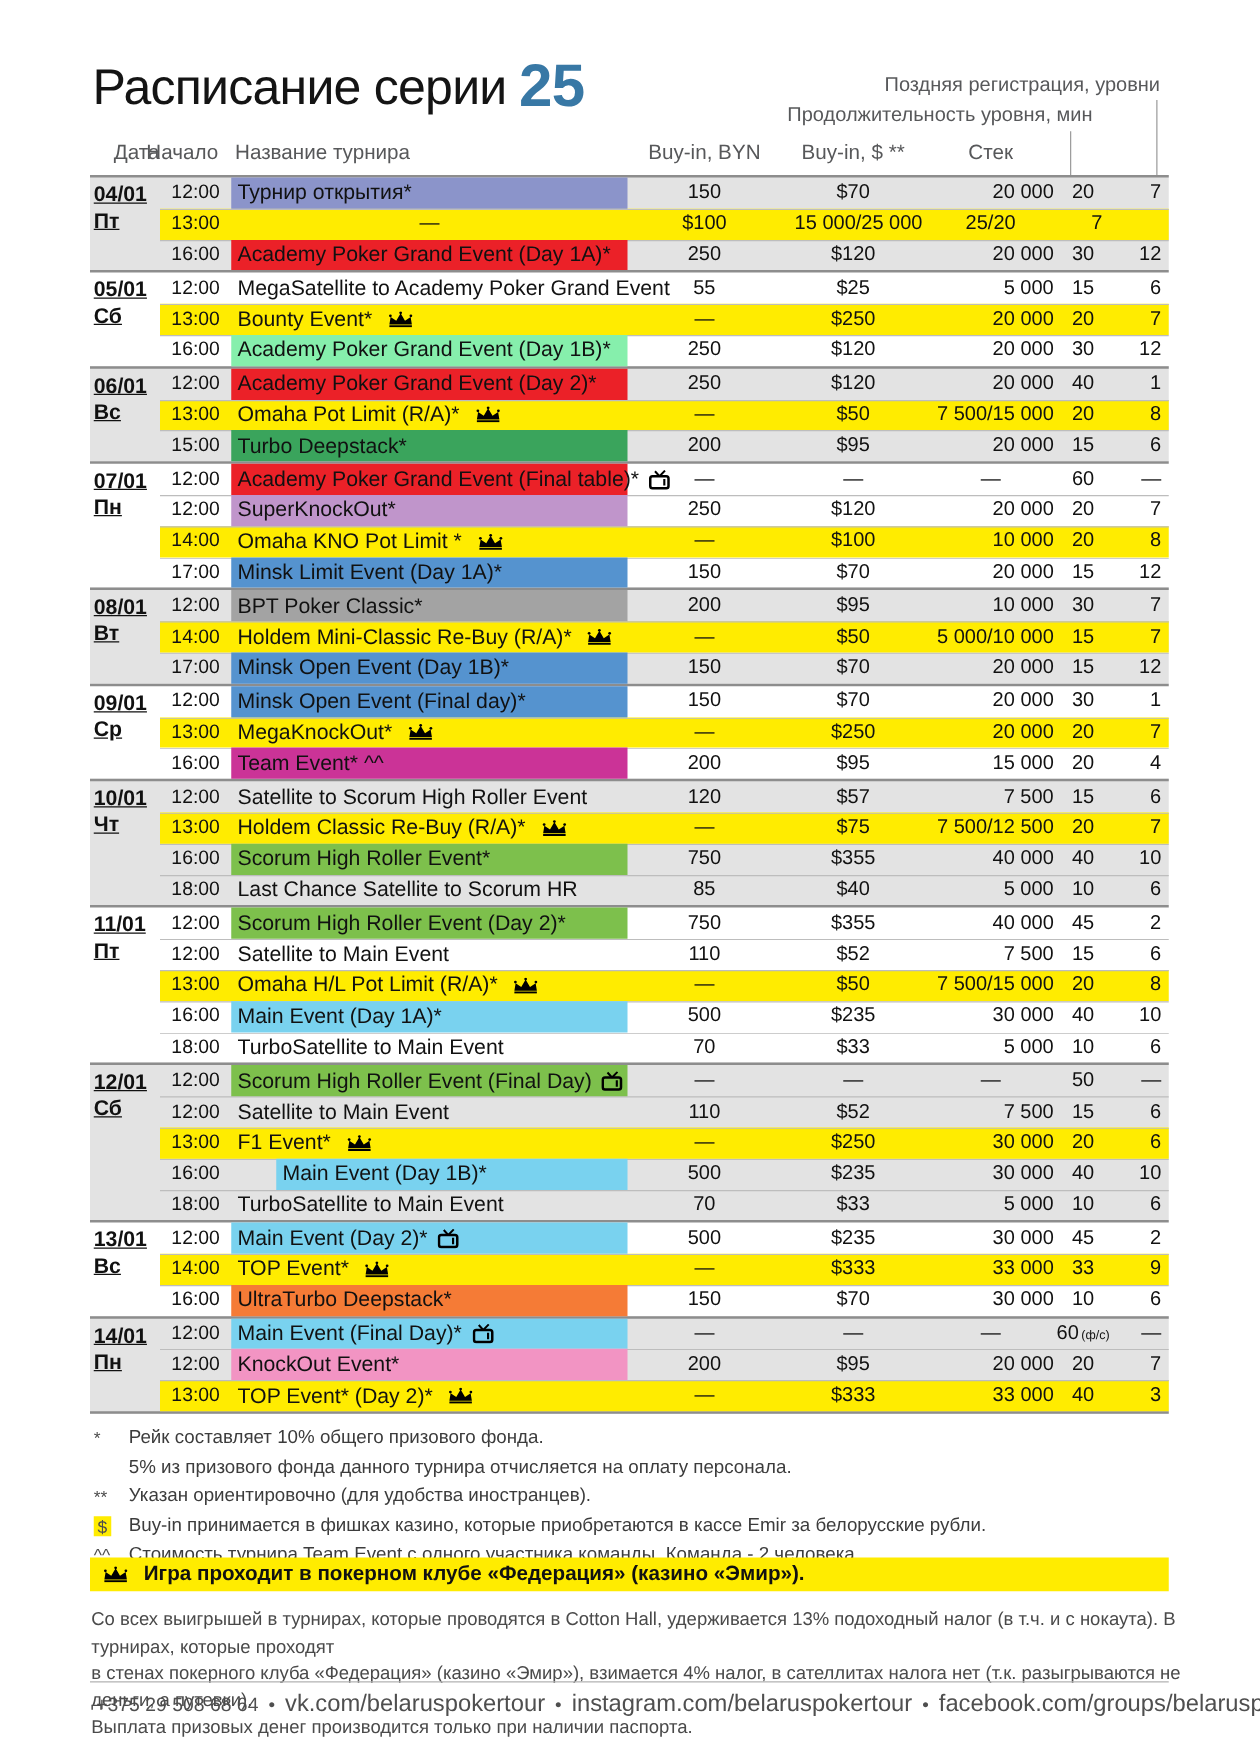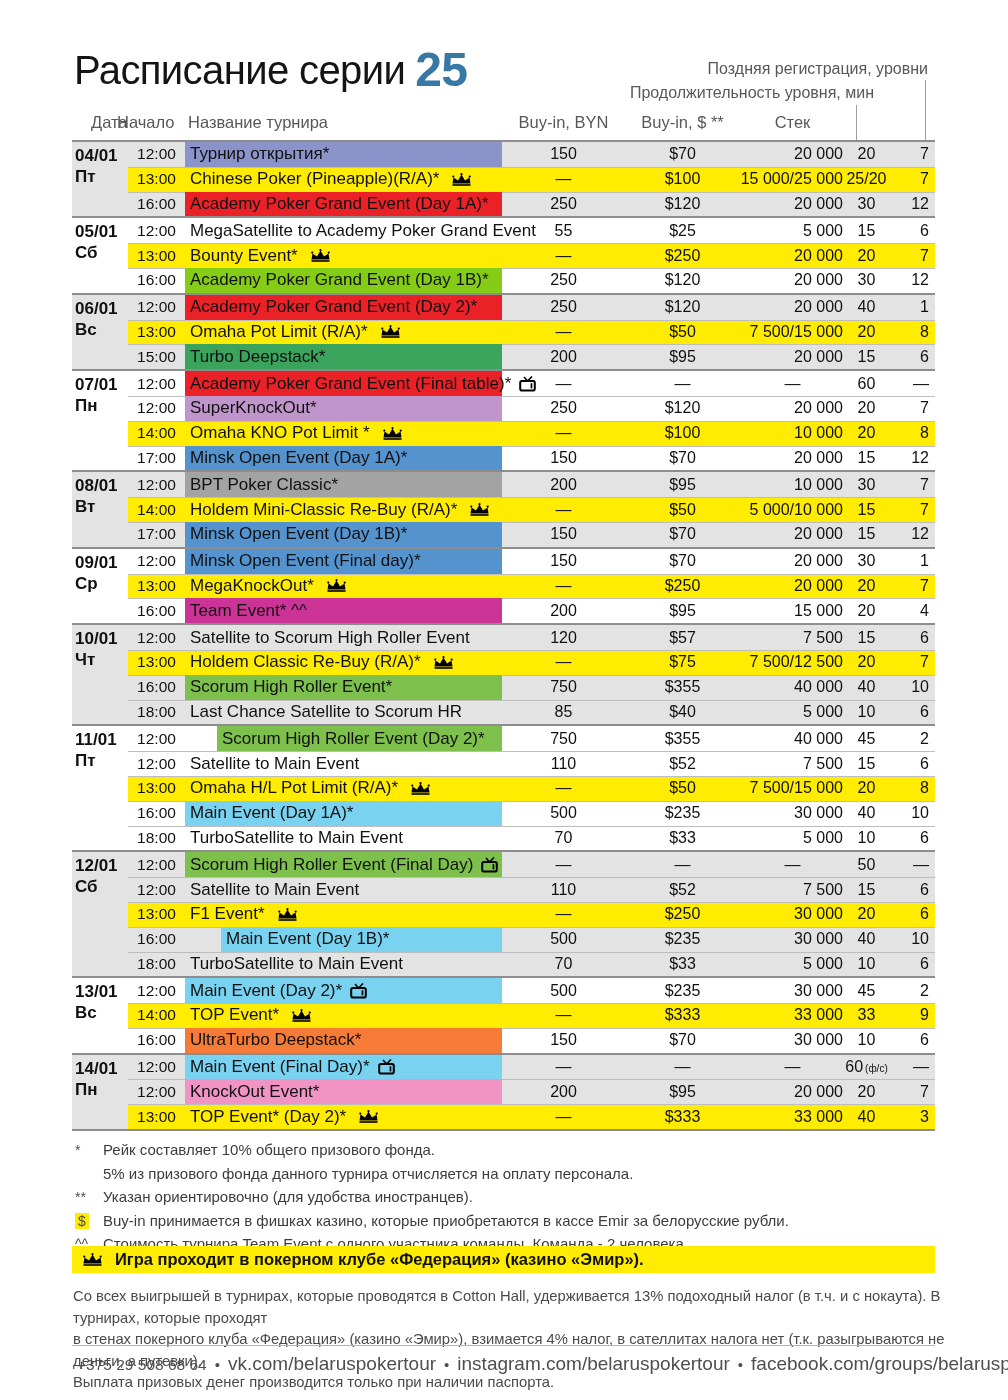--- a/index.html
+++ b/index.html
@@ -26,7 +26,7 @@
   .group{display:flex;border-top:2px solid #8d8d8d;}
   .table .group:last-child{border-bottom:2px solid #8d8d8d;}
   .group.gray{background:#e3e3e3;}
-  .gdate{width:56px;box-sizing:border-box;padding:3px 0 0 3px;font-weight:bold;font-size:17px;line-height:21px;flex:none;}
+  .gdate{width:56px;box-sizing:border-box;padding:3px 0 0 3px;font-weight:bold;font-size:17px;line-height:21px;flex:none;text-decoration:underline;}
   .grows{flex:1;min-width:0;}
   .row{display:grid;grid-template-columns:57px 317px 123px 115px 105px 43px 47px;height:24.8px;align-items:center;font-size:16px;}
   .grows .row + .row{box-shadow:inset 0 1px 0 #bdbdbd;}

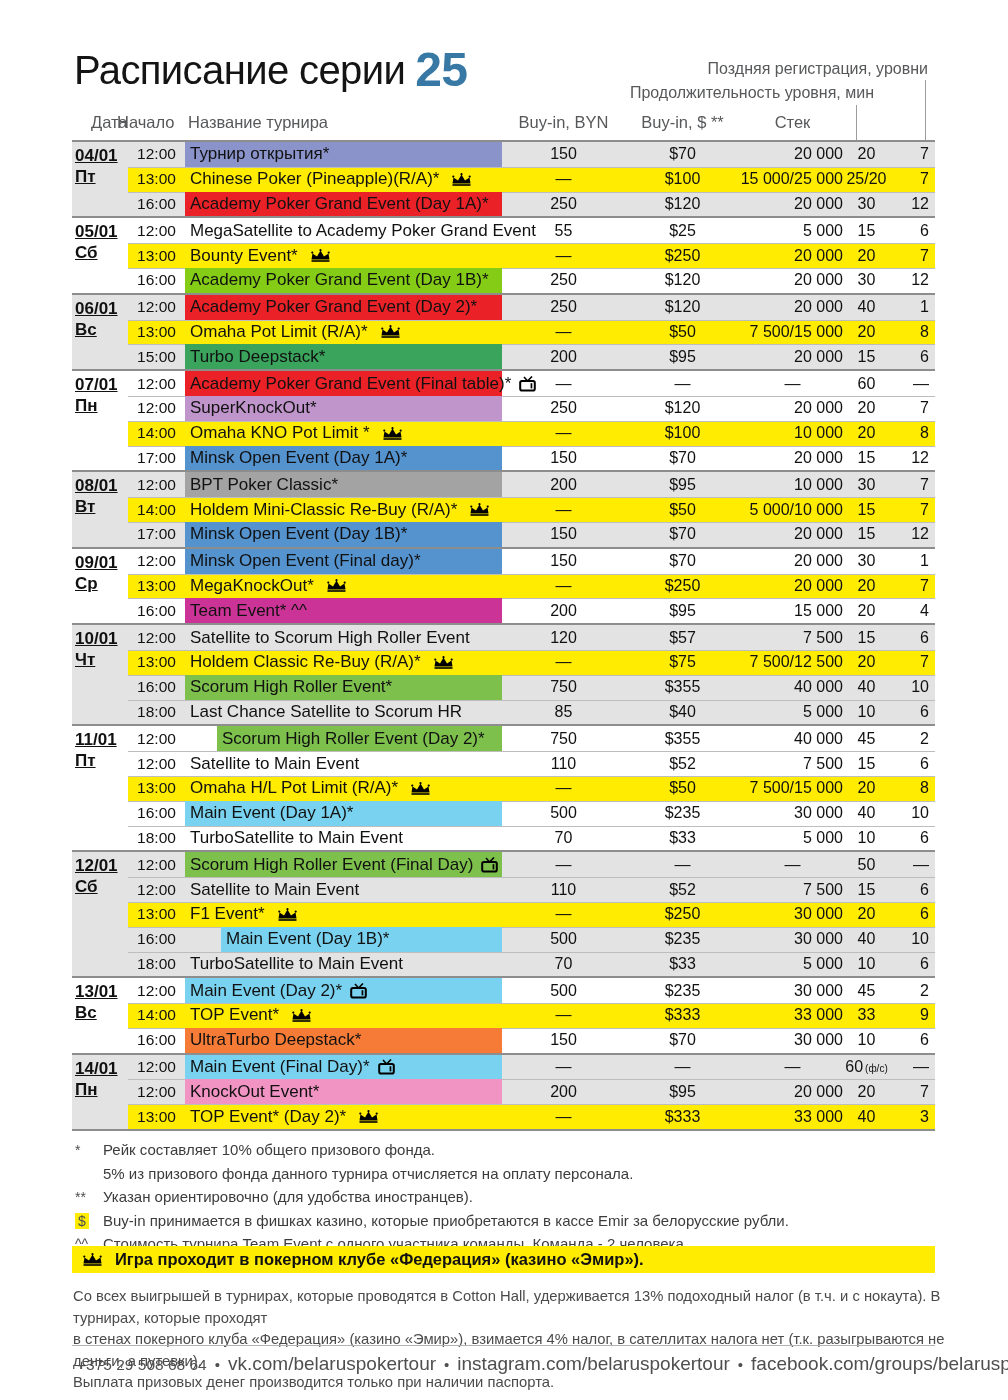--- a/index.html
+++ b/index.html
@@ -98,18 +98,6 @@
           </div>
           <div class="row hl" style="background: rgb(255, 236, 0);">
             <div class="c-time">13:00</div>
-            <div class="c-name">
-              <span>Chinese Poker (Pineapple)(R/A)*</span>
-              <span class="crown">
-                <svg width="21" height="13" viewBox="0 0 21 13">
-                  <path d="M1.5 10.5 L2.5 4.5 L7 7.5 L10.5 1.5 L14 7.5 L18.5 4.5 L19.5 10.5 Z" fill="#000"></path>
-                  <circle cx="2.3" cy="3.6" r="1.1" fill="#000"></circle>
-                  <circle cx="10.5" cy="1.2" r="1.1" fill="#000"></circle>
-                  <circle cx="18.7" cy="3.6" r="1.1" fill="#000"></circle>
-                  <rect x="1.5" y="11.2" width="18" height="1.6" fill="#000"></rect>
-                </svg>
-              </span>
-            </div>
             <div class="c-num c-byn"><span>—</span></div>
             <div class="c-num c-usd"><span>$100</span></div>
             <div class="c-num c-stack"><span>15 000/25 000</span></div>

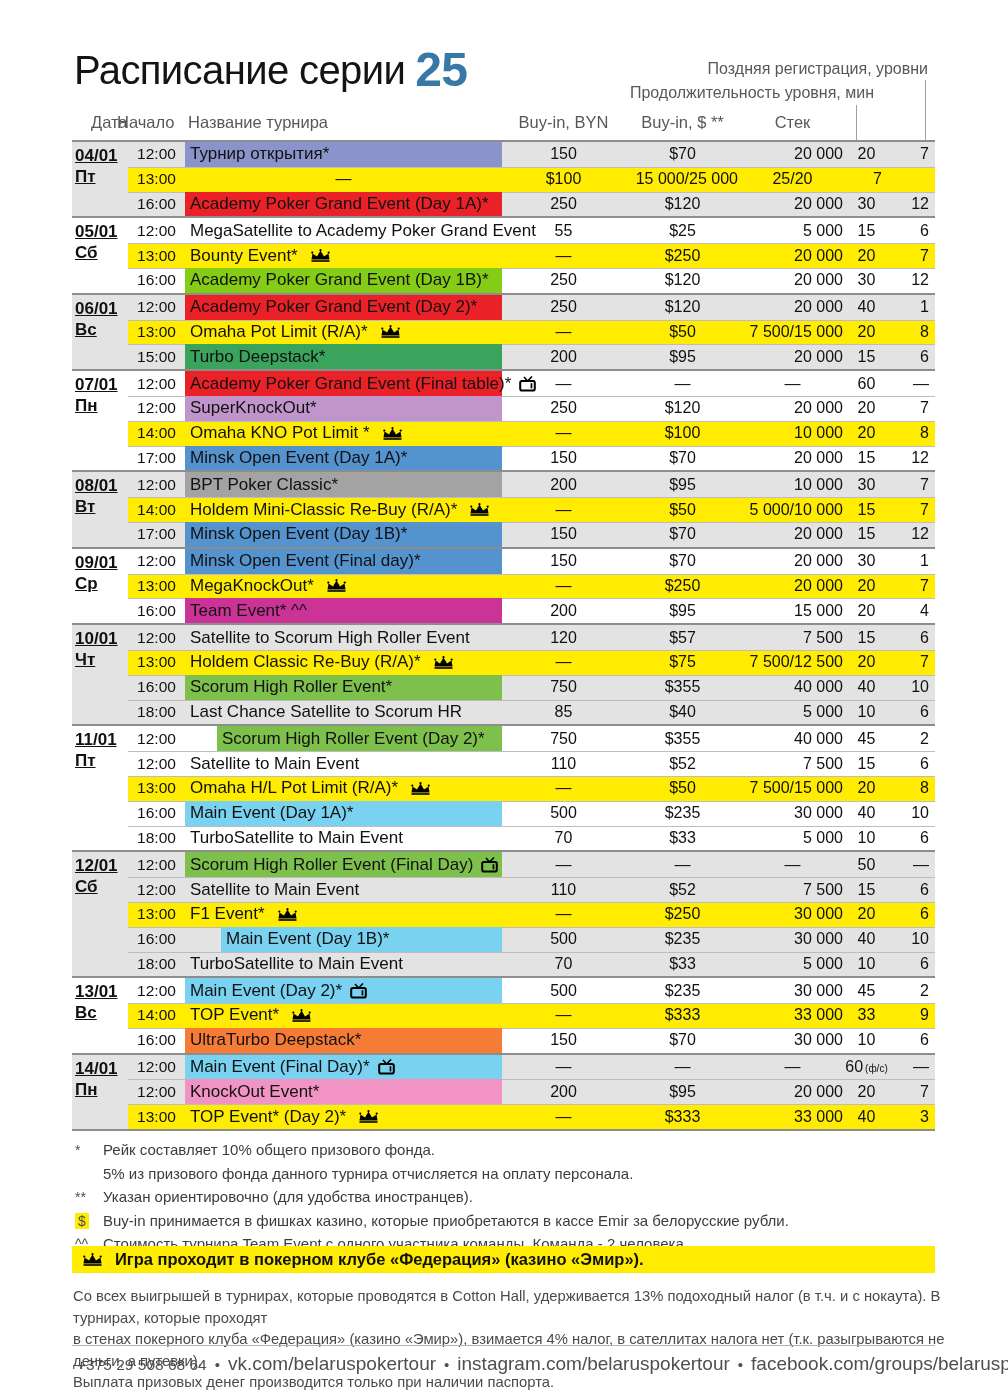--- a/index.html
+++ b/index.html
@@ -156,7 +156,7 @@
           </div>
           <div class="row">
             <div class="c-time">16:00</div>
-            <div class="c-name" style="background: #84cc16;">
+            <div class="c-name" style="background: #86efac;">
               <span>Academy Poker Grand Event (Day 1B)*</span>
             </div>
             <div class="c-num c-byn"><span>250</span></div>

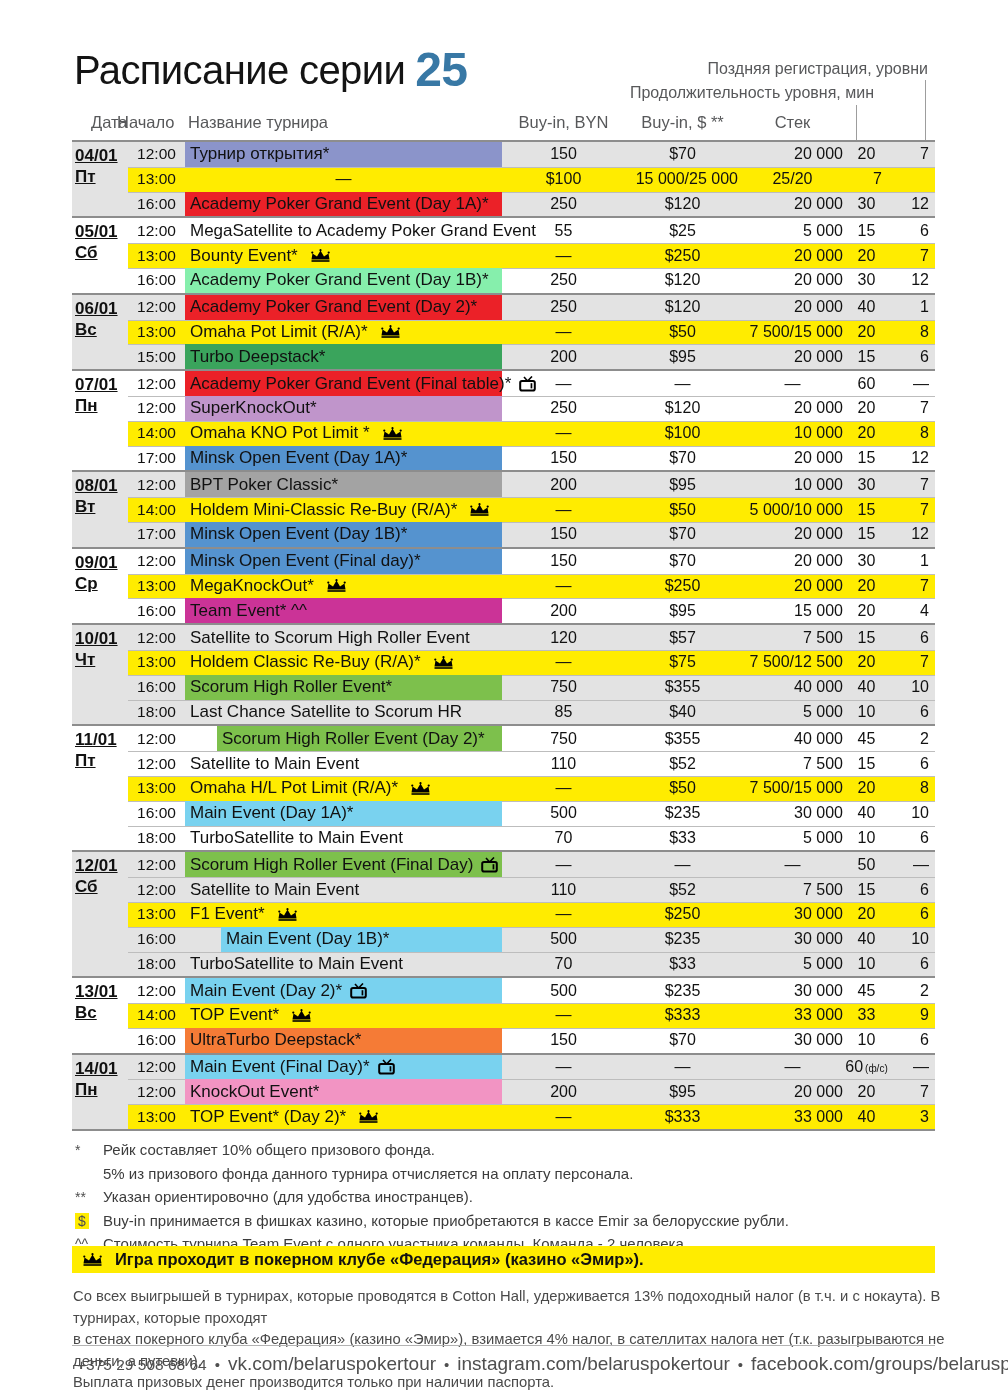--- a/index.html
+++ b/index.html
@@ -275,7 +275,7 @@
           <div class="row">
             <div class="c-time">17:00</div>
             <div class="c-name" style="background: rgb(85, 147, 207);">
-              <span>Minsk Open Event (Day 1A)*</span>
+              <span>Minsk Limit Event (Day 1A)*</span>
             </div>
             <div class="c-num c-byn"><span>150</span></div>
             <div class="c-num c-usd"><span>$70</span></div>

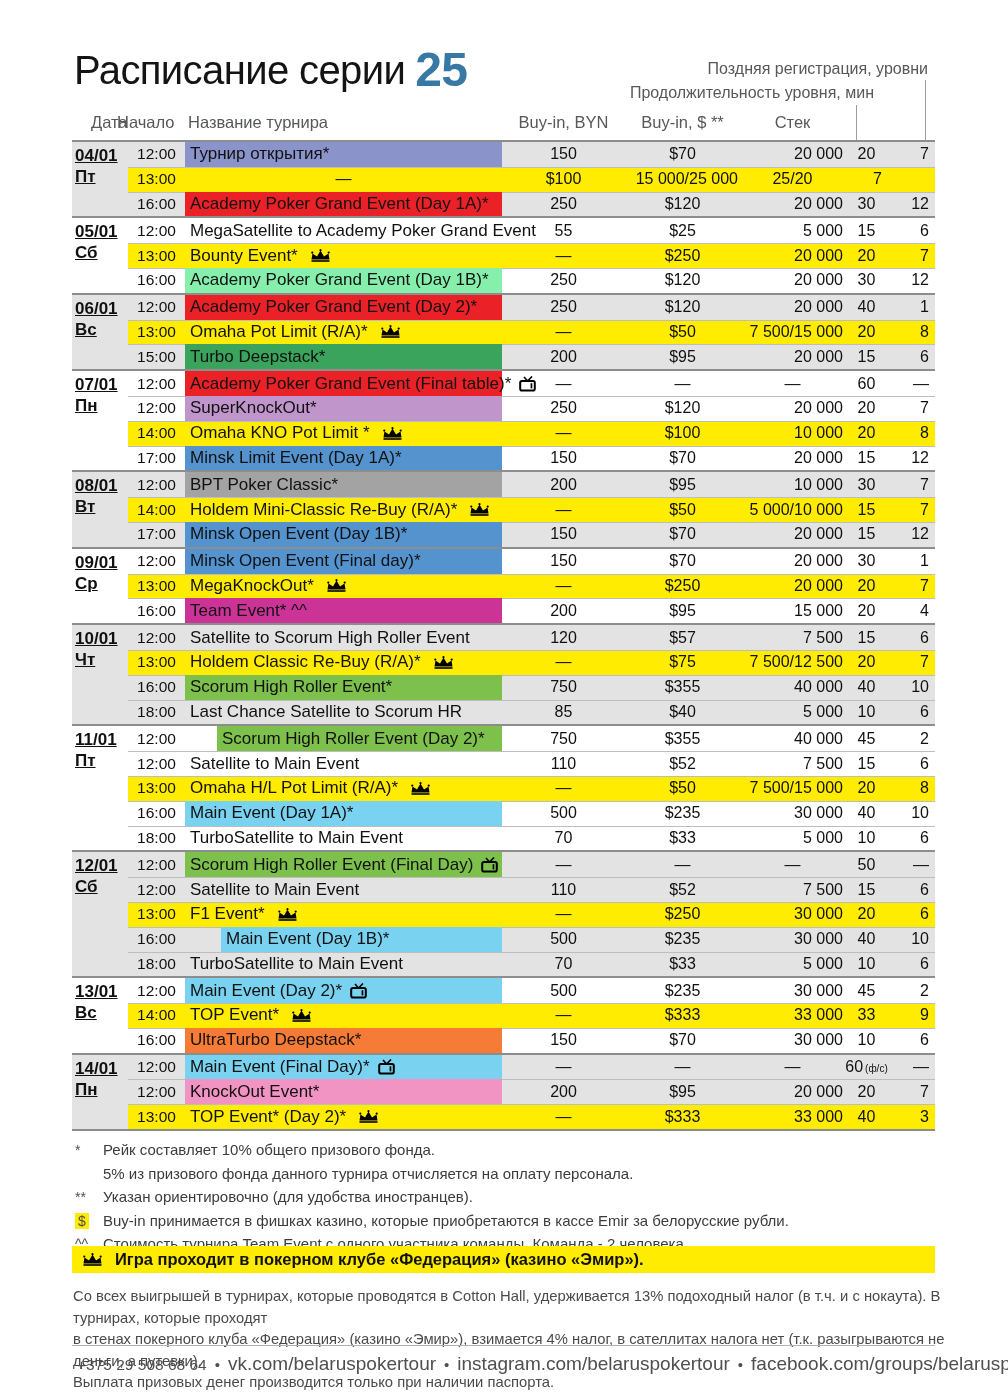--- a/index.html
+++ b/index.html
@@ -454,7 +454,7 @@
         <div class="grows">
           <div class="row">
             <div class="c-time">12:00</div>
-            <div class="c-name" style="background: rgb(125, 192, 76); margin-left: 32px;">
+            <div class="c-name" style="background: rgb(125, 192, 76);">
               <span>Scorum High Roller Event (Day 2)*</span>
             </div>
             <div class="c-num c-byn"><span>750</span></div>

